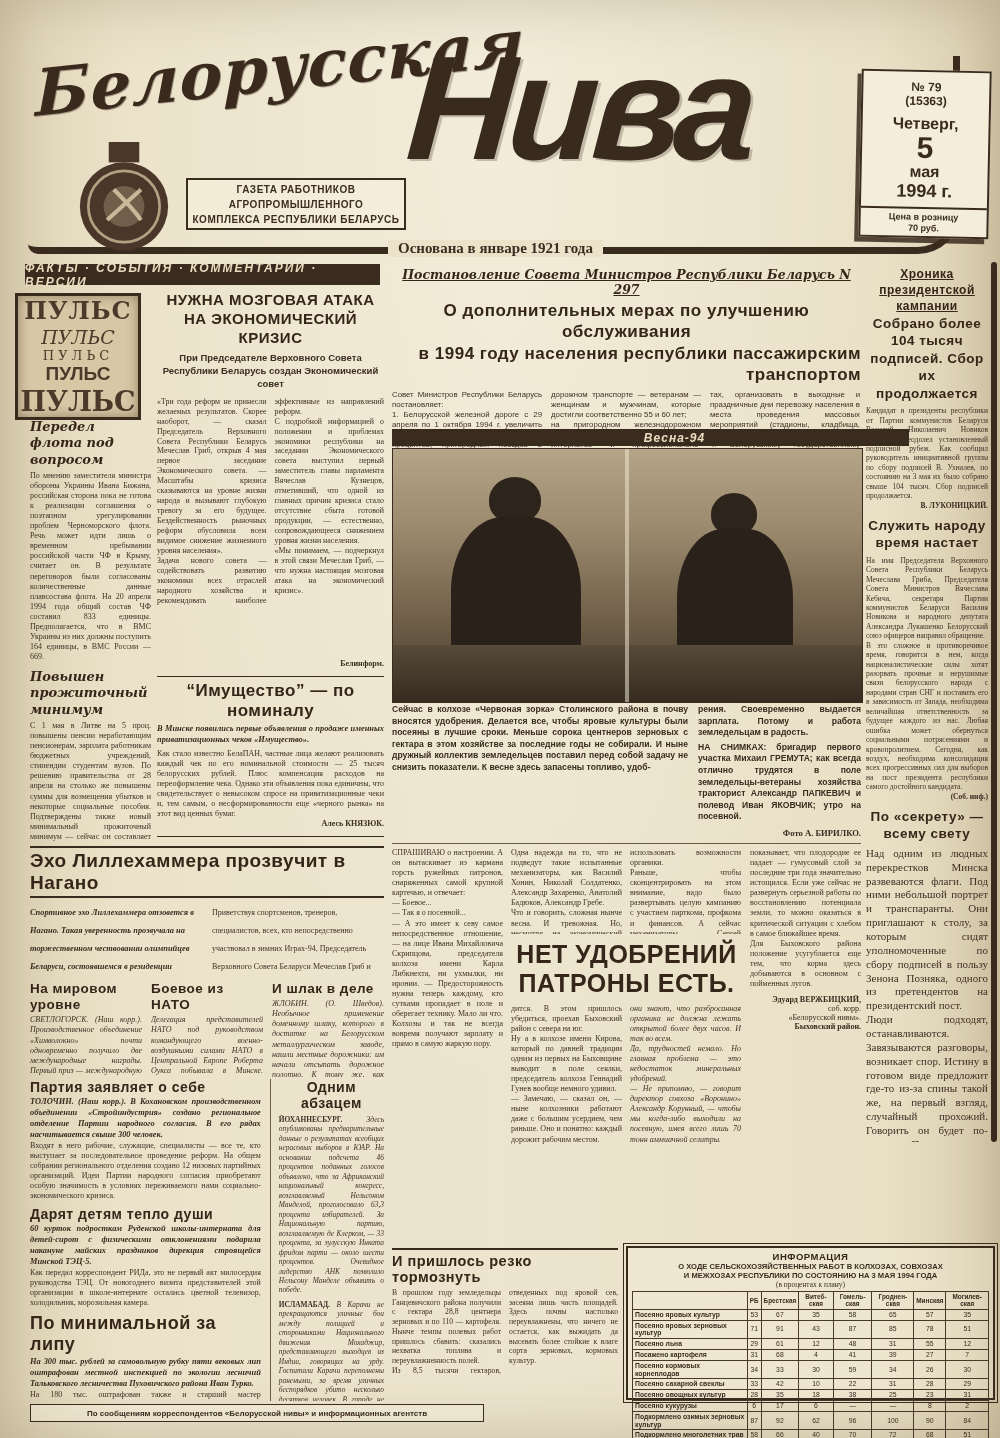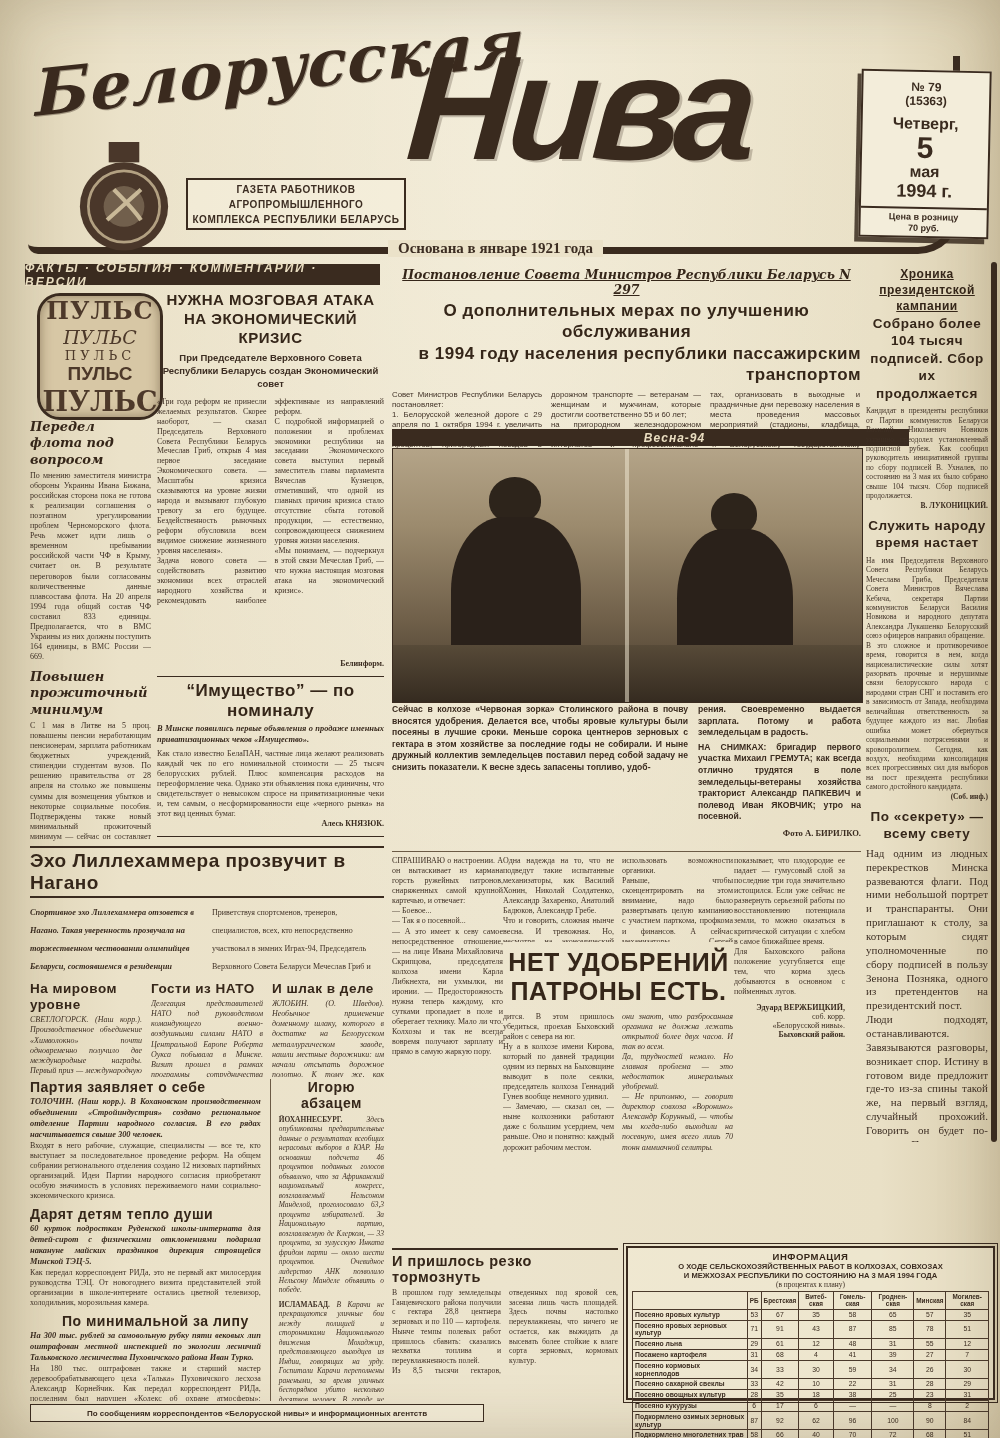--- a/index.html
+++ b/index.html
@@ -99,7 +99,7 @@
   <div class="abs founded" style="left:388px;top:240px;">Основана в январе 1921 года</div>
   <div class="abs banner" style="left:25px;top:264px;width:355px;height:21px;">ФАКТЫ  ·  СОБЫТИЯ  ·  КОММЕНТАРИИ  ·  ВЕРСИИ</div>
 
-  <div class="abs pulse-box" style="left:37px;top:293px;width:120px;height:121px;border-radius:23px;">
+  <div class="abs pulse-box" style="left:15px;top:293px;width:120px;height:121px;">
     <span style="font-family:'DejaVu Serif',serif;font-weight:bold;font-size:24px;letter-spacing:1px;">ПУЛЬС</span>
     <span style="font-family:'DejaVu Serif',serif;font-style:italic;font-size:19px;">ПУЛЬС</span>
     <span style="font-family:'DejaVu Serif',serif;font-size:13px;letter-spacing:4px;">ПУЛЬС</span>

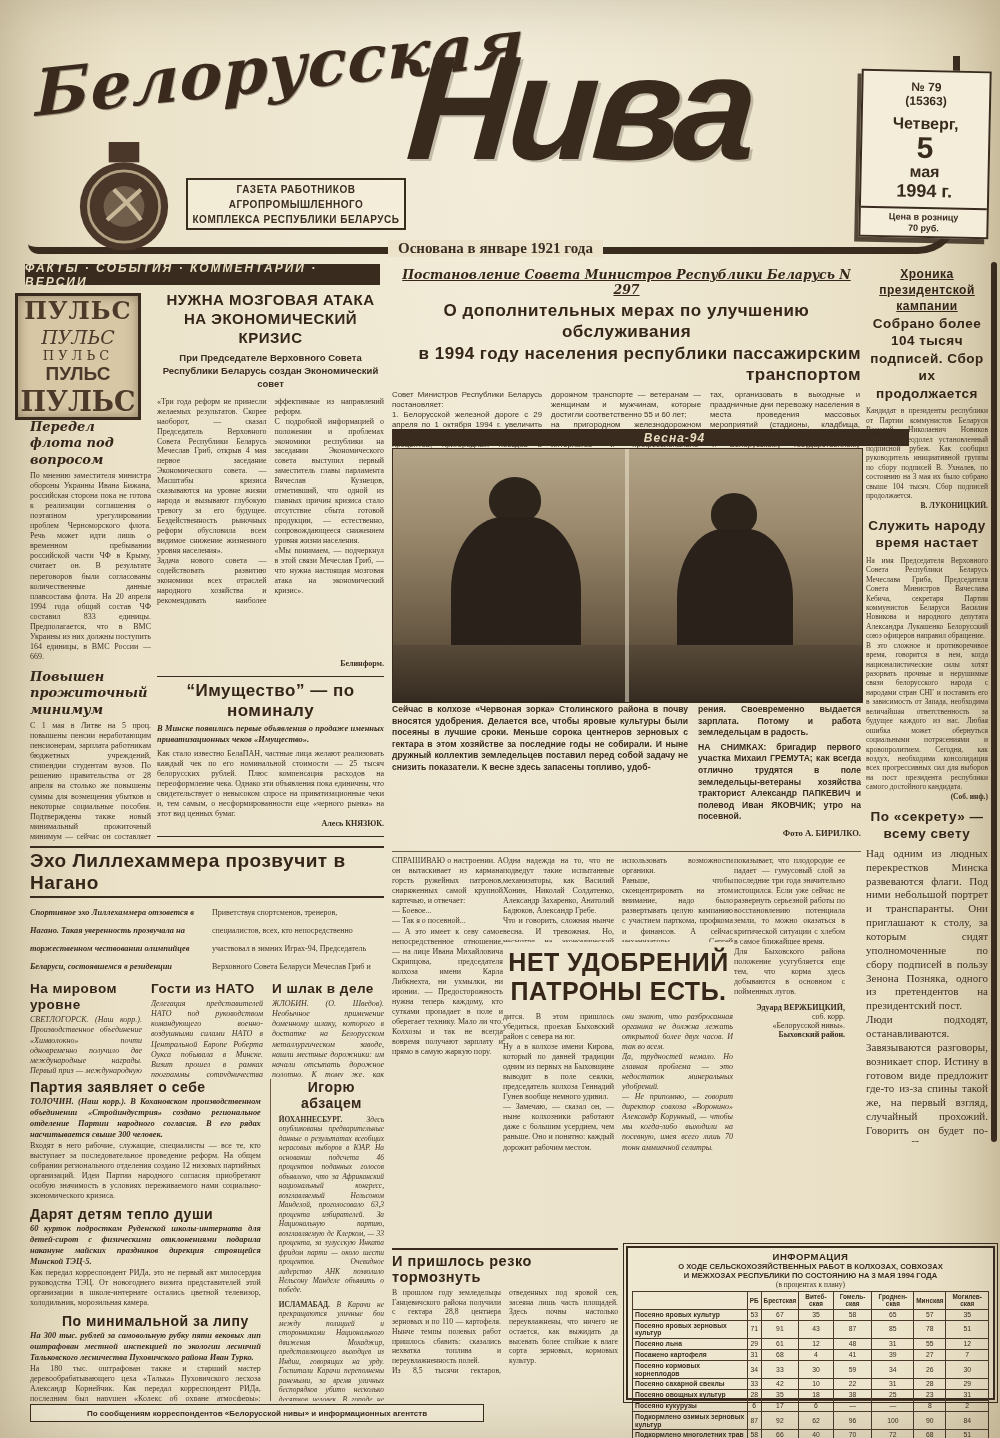--- a/index.html
+++ b/index.html
@@ -234,7 +234,7 @@
     </div>
   </div>
 
-  <div class="abs" style="left:392px;top:843px;width:469px;height:401px;border-top:1px solid #6b5a45;padding-top:4px;display:flex;margin-top:8px;">
+  <div class="abs" style="left:392px;top:843px;width:469px;height:401px;border-top:1px solid #6b5a45;padding-top:4px;display:flex;gap:8px;">
     <div class="body-t clip" style="width:111px;height:395px;">СПРАШИВАЮ о настроении. А он вытаскивает из кармана горсть ружейных патронов, снаряженных самой крупной картечью, и отвечает:
 — Боевое...
 — Так я о посевной...

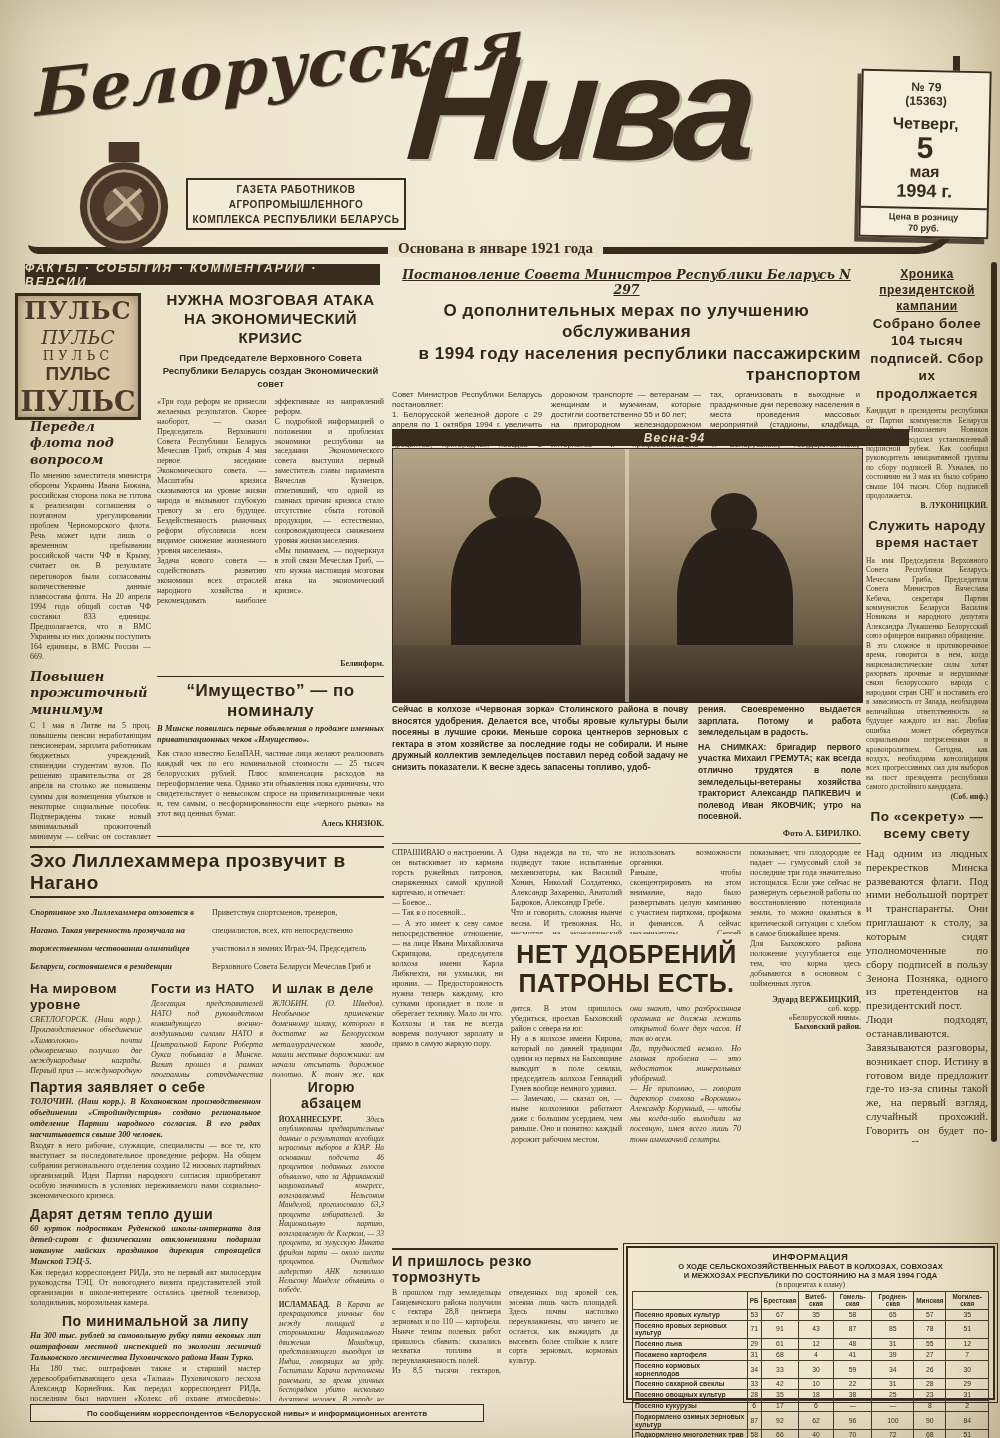--- a/index.html
+++ b/index.html
@@ -159,7 +159,7 @@
       <div class="body-t clip" style="height:64px;font-style:italic;">СВЕТЛОГОРСК. (Наш корр.). Производственное объединение «Химволокно» почти одновременно получило две международные награды. Первый приз — международную «Золотую пальму» — получило в Кот-д'Ивуаре. А совсем недавно в Мадриде предприятию вручен приз «За качество». Белорусские нити и волокна ценятся не только новизной, но и умением работать на высоком уровне.</div>
     </div>
     <div class="clip" style="width:112px;">
-      <div class="h-display" style="font-size:13.5px;line-height:1.2;margin-bottom:2px;">Гости из НАТО</div>
+      <div class="h-display" style="font-size:13.5px;line-height:1.2;margin-bottom:2px;">Боевое из НАТО</div>
       <div class="body-t clip" style="height:78px;font-style:italic;">Делегация представителей НАТО под руководством командующего военно-воздушными силами НАТО в Центральной Европе Роберта Оукса побывала в Минске. Визит прошел в рамках программы сотрудничества между Востоком и Западом, сообщает БелаПАН.</div>
     </div>
     <div class="clip" style="width:112px;">

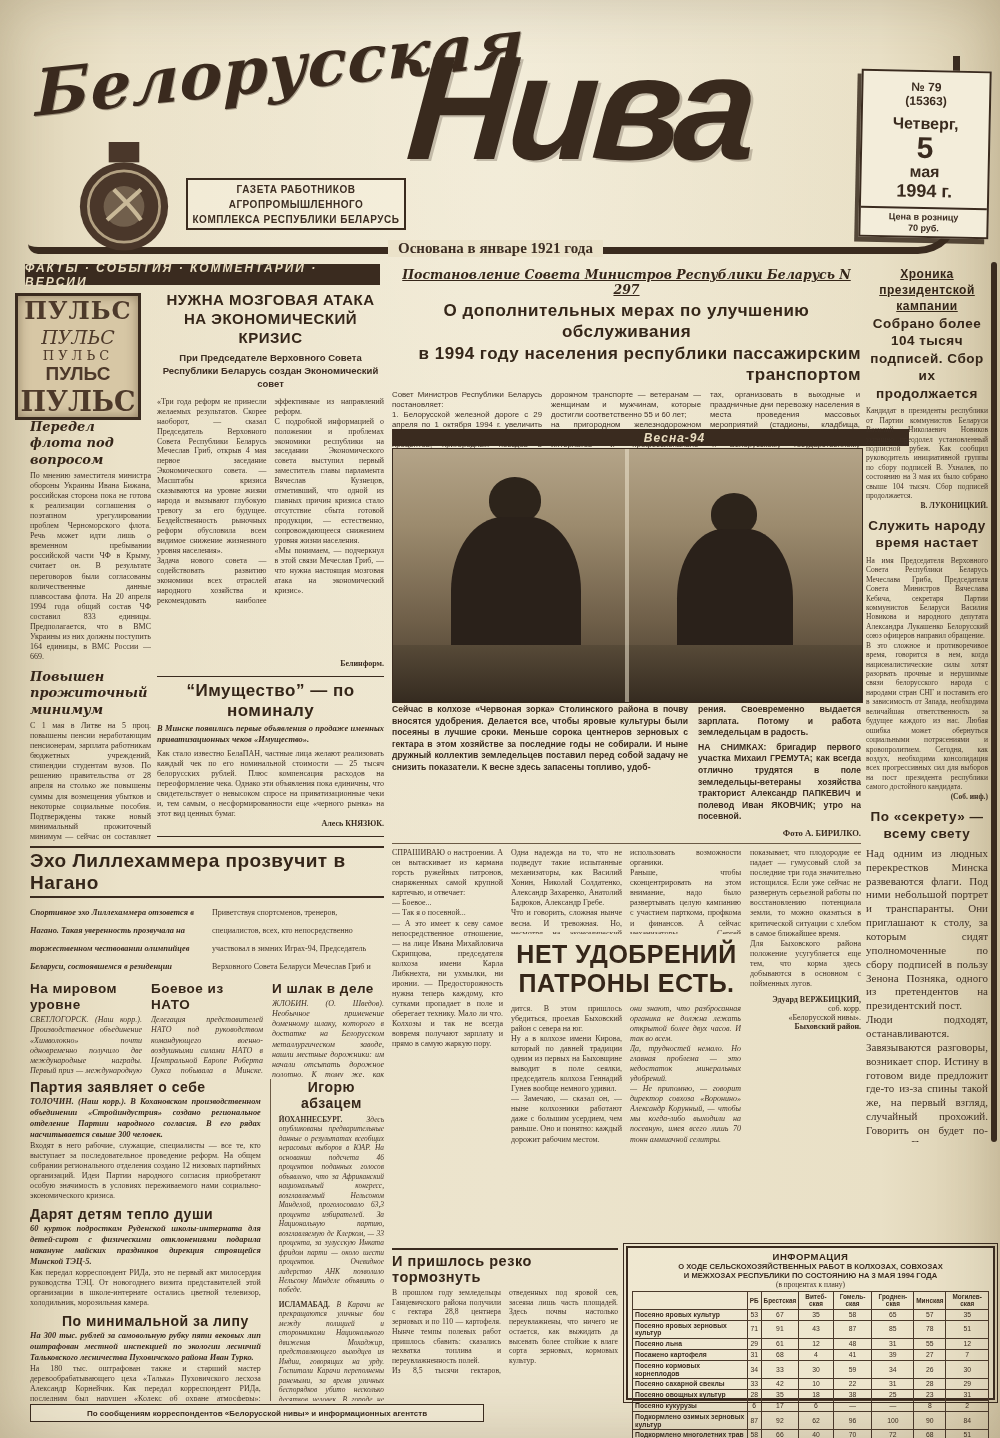--- a/index.html
+++ b/index.html
@@ -188,7 +188,7 @@
 
     </div>
     <div class="clip" style="width:108px;border-left:1px solid #6b5a45;padding-left:8px;">
-      <div class="h-display" style="font-size:14px;text-align:center;margin-bottom:4px;">Игорю абзацем</div>
+      <div class="h-display" style="font-size:14px;text-align:center;margin-bottom:4px;">Одним абзацем</div>
       <div class="odnim-t"><b>ЙОХАННЕСБУРГ.</b> <span>Здесь опубликованы предварительные данные о результатах всеобщих нерасовых выборов в ЮАР. На основании подсчета 46 процентов поданных голосов объявлено, что за Африканский национальный конгресс, возглавляемый Нельсоном Манделой, проголосовало 63,3 процента избирателей. За Национальную партию, возглавляемую де Клерком, — 33 процента, за зулусскую Инката фридом парти — около шести процентов. Очевидное лидерство АНК позволило Нельсону Манделе объявить о победе.</span></div>
       <div class="odnim-t"><b>ИСЛАМАБАД.</b> <span>В Карачи не прекращаются уличные бои между полицией и сторонниками Национального движения Мохаджир, представляющего выходцев из Индии, говорящих на урду. Госпитали Карачи переполнены ранеными, за время уличных беспорядков убито несколько десятков человек. В городе не прекращаются погромы. Вошедшие в Карачи войска были встречены толпами погромщиков.</span></div>
 

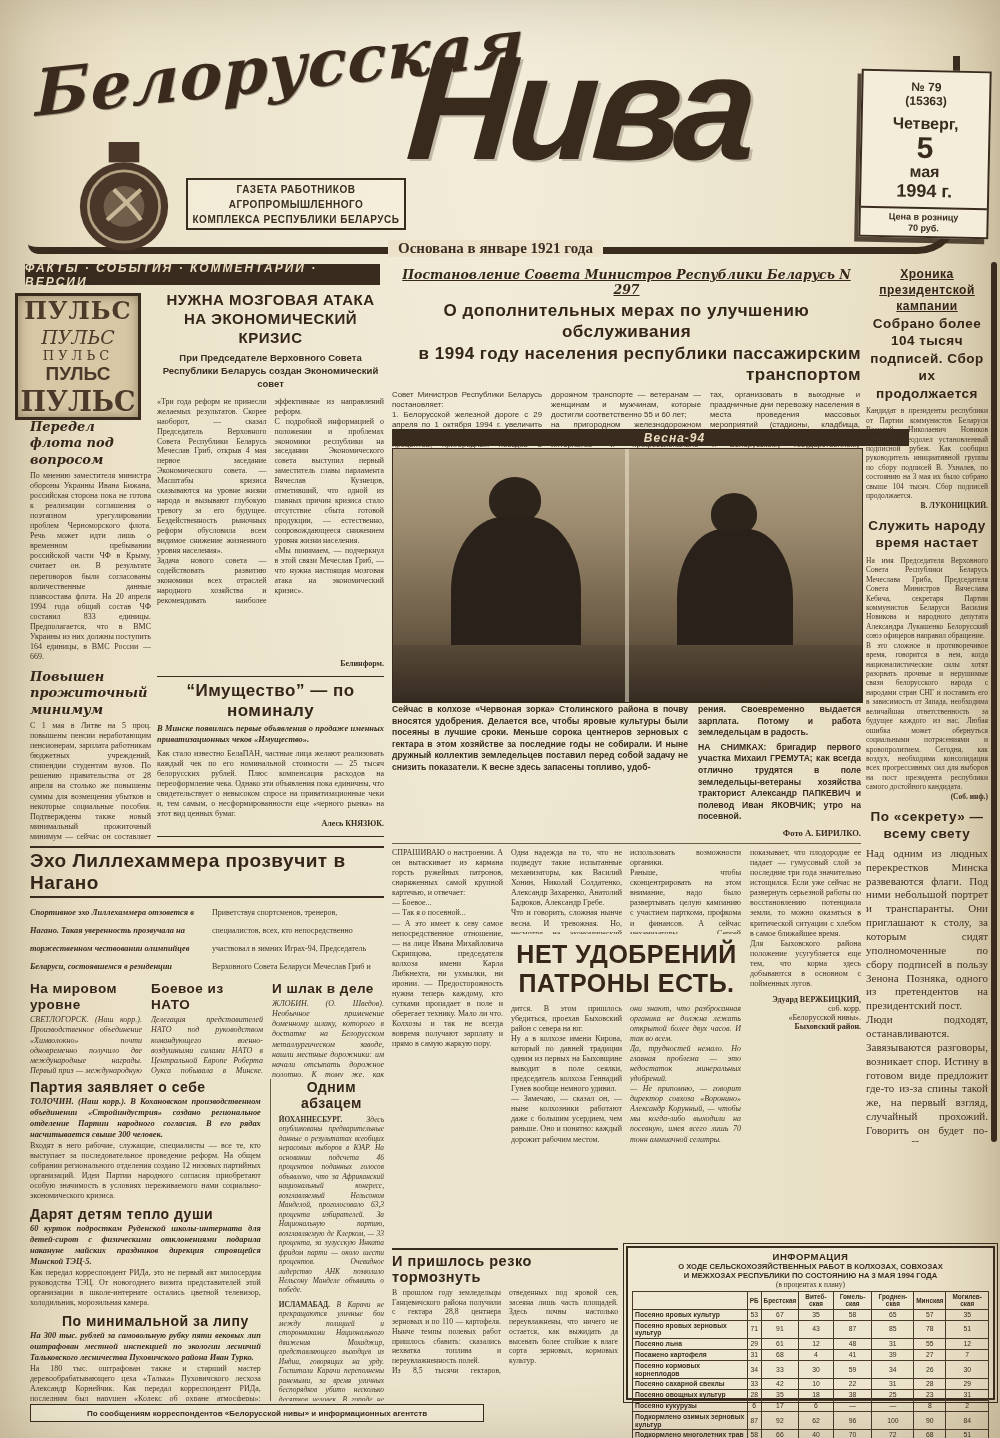--- a/index.html
+++ b/index.html
@@ -181,7 +181,7 @@
         <div class="body-t">Как передал корреспондент РИДа, это не первый акт милосердия руководства ТЭЦ. От новогоднего визита представителей этой организации в школе-интернате остались цветной телевизор, холодильник, морозильная камера.</div>
       </div>
       <div style="margin-top:5px;">
-        <div class="h-display" style="font-size:14px;margin-bottom:2px;margin-left:32px;">По минимальной за липу</div>
+        <div class="h-display" style="font-size:18px;margin-bottom:2px;">По минимальной за липу</div>
         <div class="lead-t">На 300 тыс. рублей за самовольную рубку пяти вековых лип оштрафован местной инспекцией по экологии лесничий Тальковского лесничества Пуховичского района Иван Турко.</div>
         <div class="body-t">На 180 тыс. оштрафован также и старший мастер деревообрабатывающего цеха «Талька» Пуховичского лесхоза Александр Корнейчик. Как передал корреспондент РИДа, последним был нарушен «Кодекс об охране атмосферы»: переработка древесины велась без бункеров-пылеуловителей.</div>
       </div>

